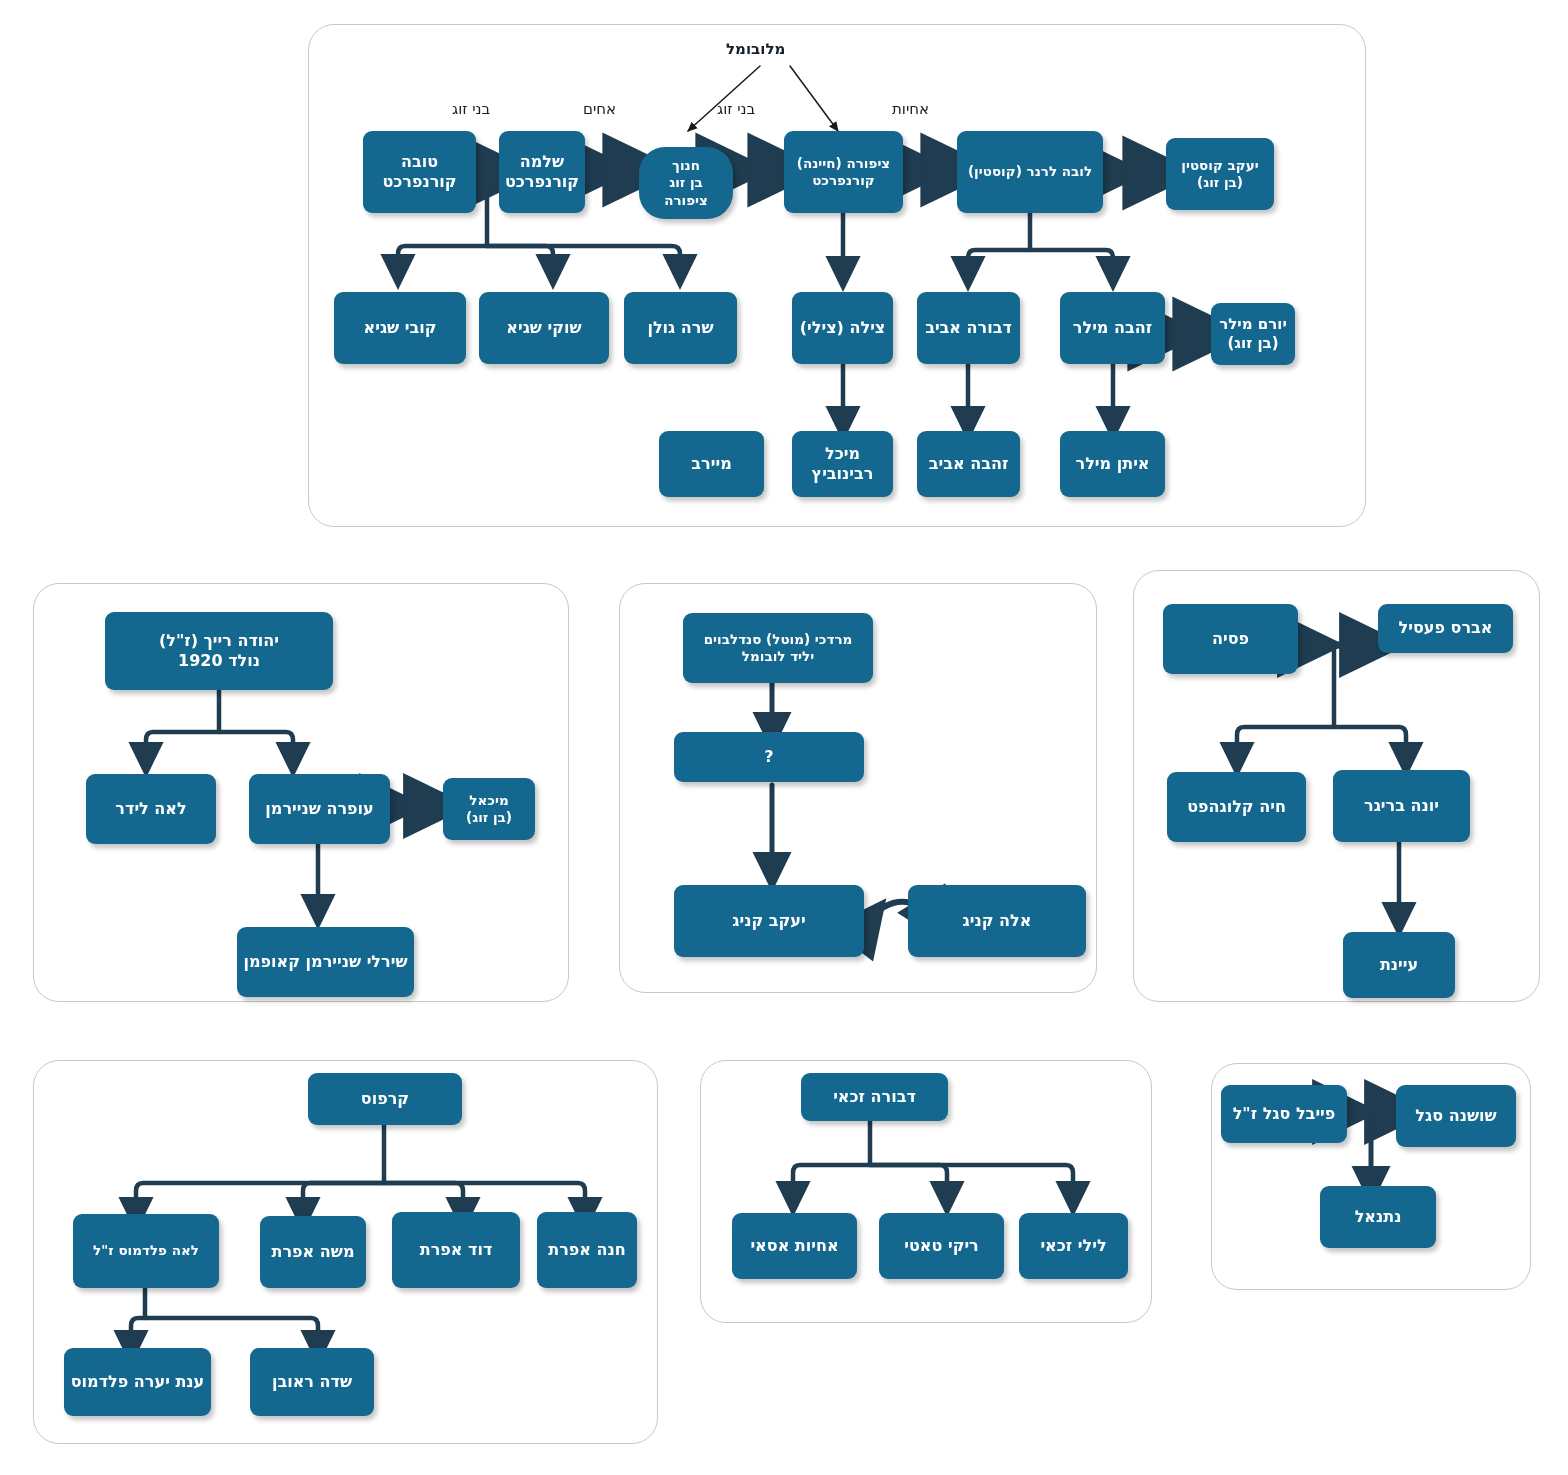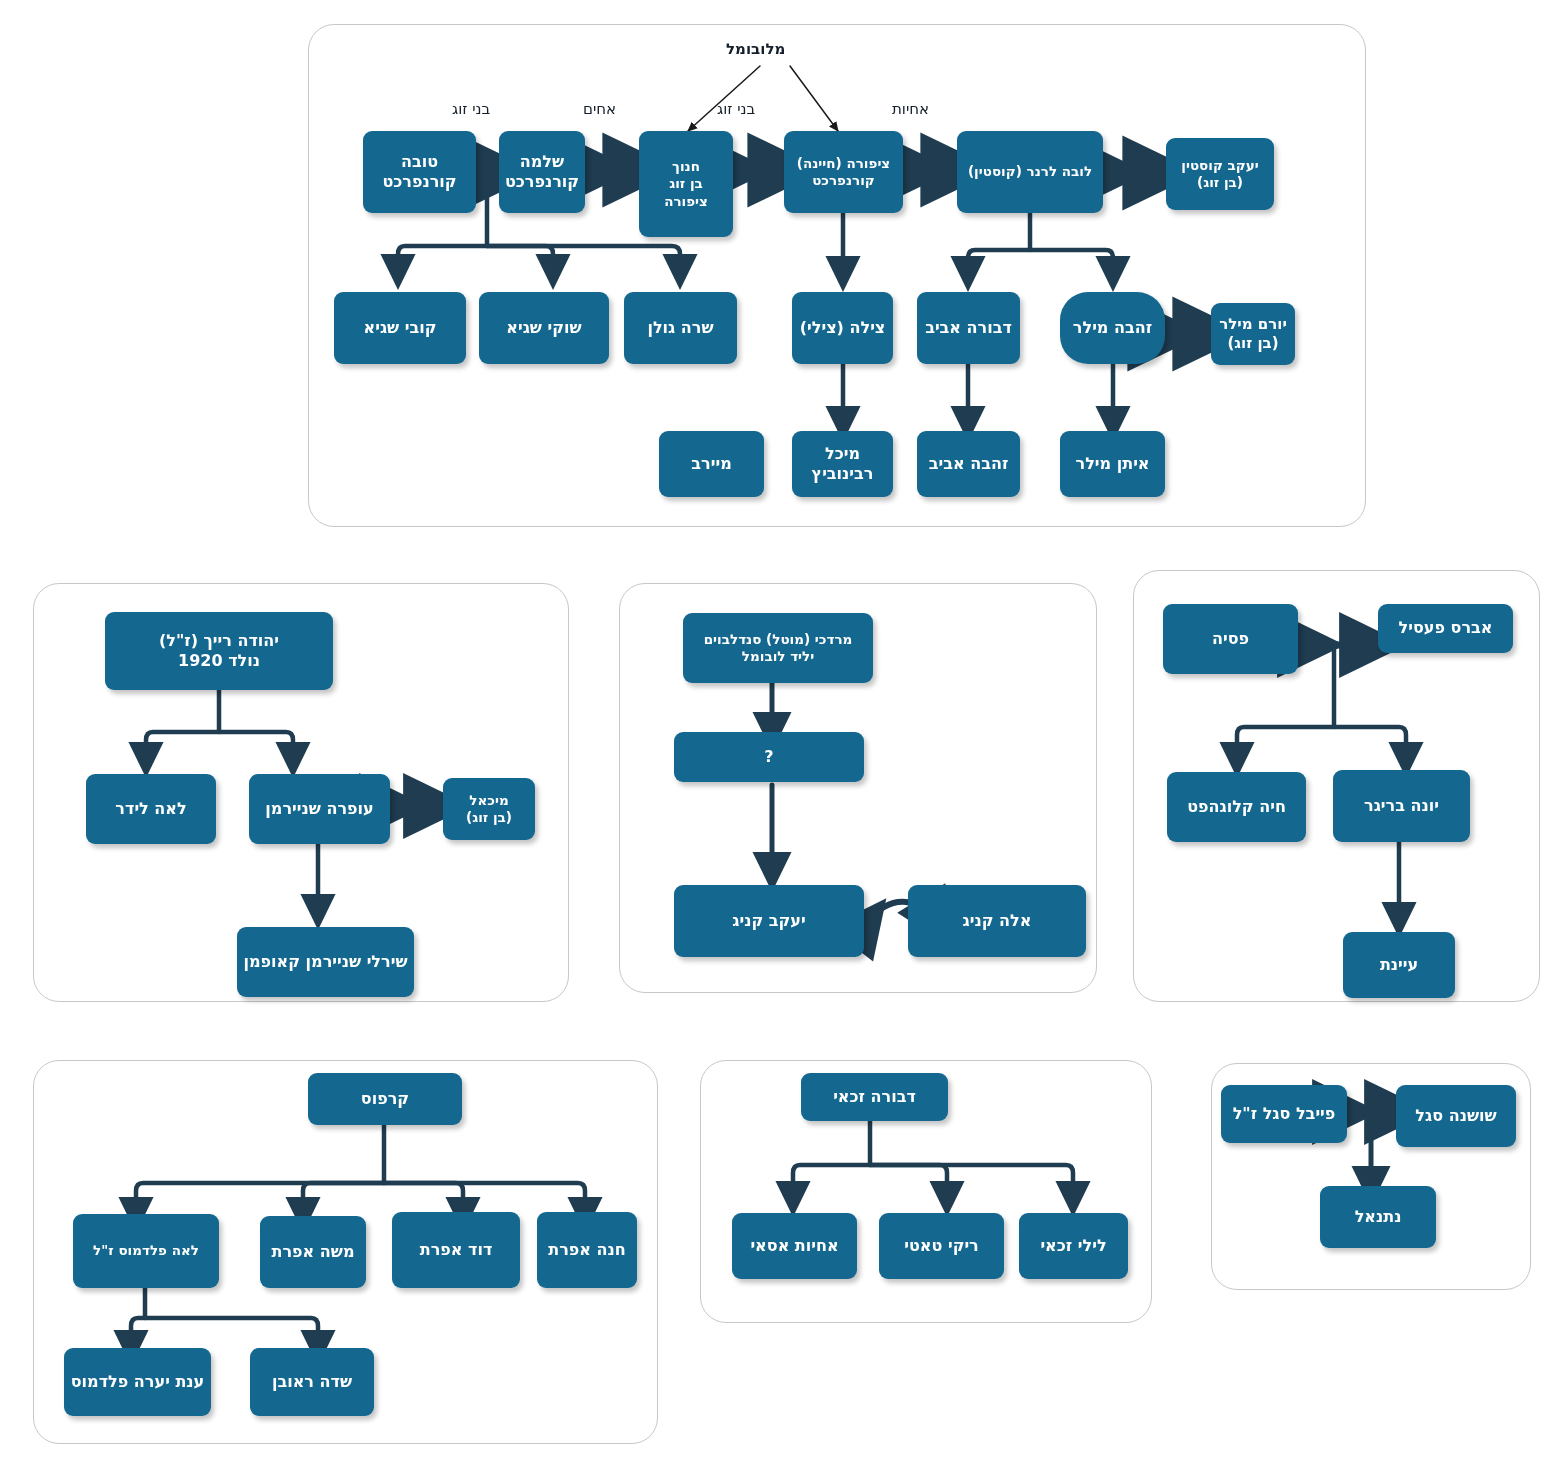--- a/index.html
+++ b/index.html
@@ -183,7 +183,7 @@
 קורנפרכט</div>
   <div class="node" style="left:499px;top:131px;width:86px;height:82px;">שלמה
 קורנפרכט</div>
-  <div class="node sm" style="left:639px;top:131px;width:94px;height:106px;">חנוך
+  <div class="node sm" style="left:639px;top:147px;width:94px;height:72px;border-radius:26px;">חנוך
 בן זוג ציפורה</div>
   <div class="node sm" style="left:784px;top:131px;width:119px;height:82px;">ציפורה (חיינה)
 קורנפרכט</div>

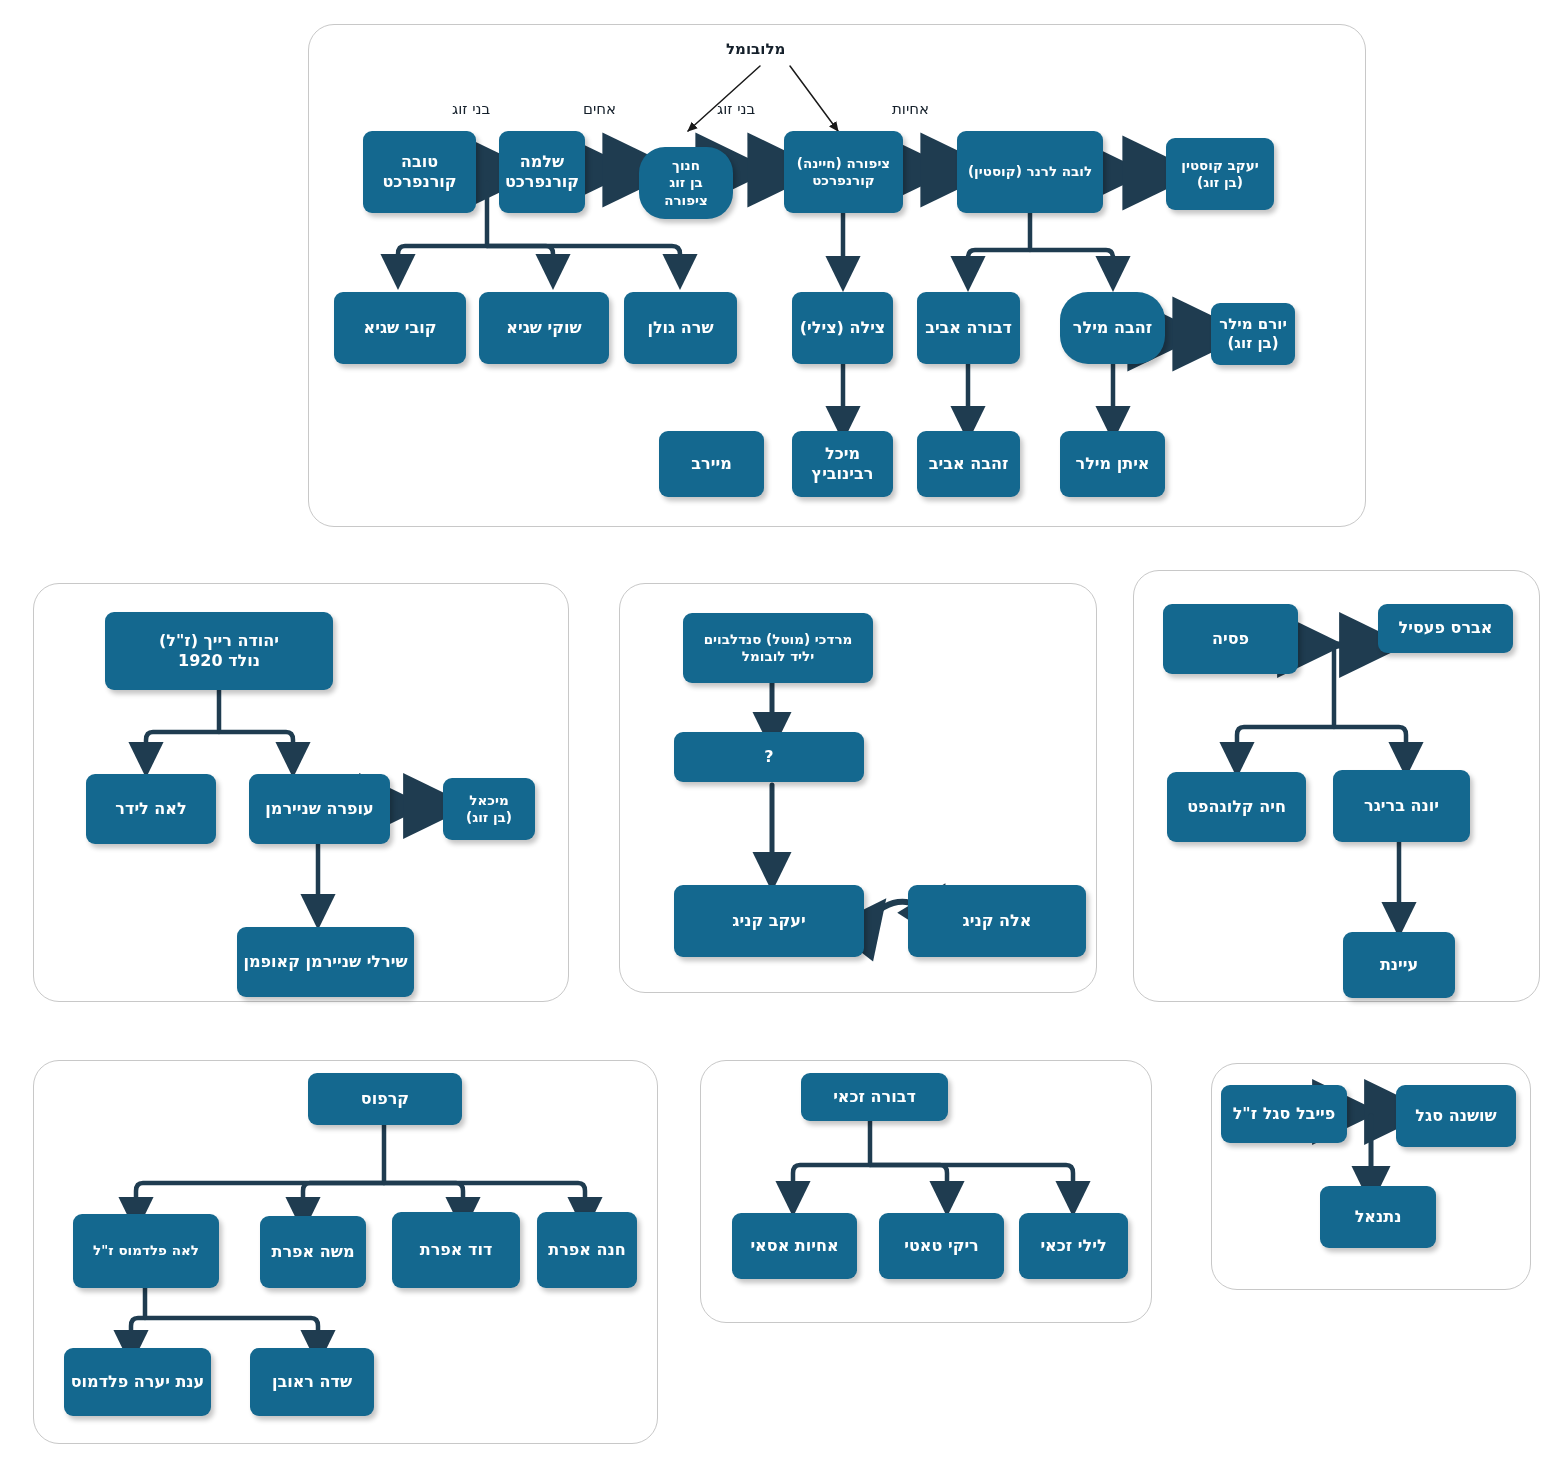--- a/index.html
+++ b/index.html
@@ -196,7 +196,7 @@
   <div class="node" style="left:624px;top:292px;width:113px;height:72px;">שרה גולן</div>
   <div class="node" style="left:792px;top:292px;width:101px;height:72px;">צילה (צילי)</div>
   <div class="node" style="left:917px;top:292px;width:103px;height:72px;">דבורה אביב</div>
-  <div class="node" style="left:1060px;top:292px;width:105px;height:72px;border-radius:28px;">זהבה מילר</div>
+  <div class="node" style="left:1060px;top:292px;width:105px;height:72px;">זהבה מילר</div>
   <div class="node xs" style="left:1211px;top:303px;width:84px;height:62px;">יורם מילר
 (בן זוג)</div>
 

